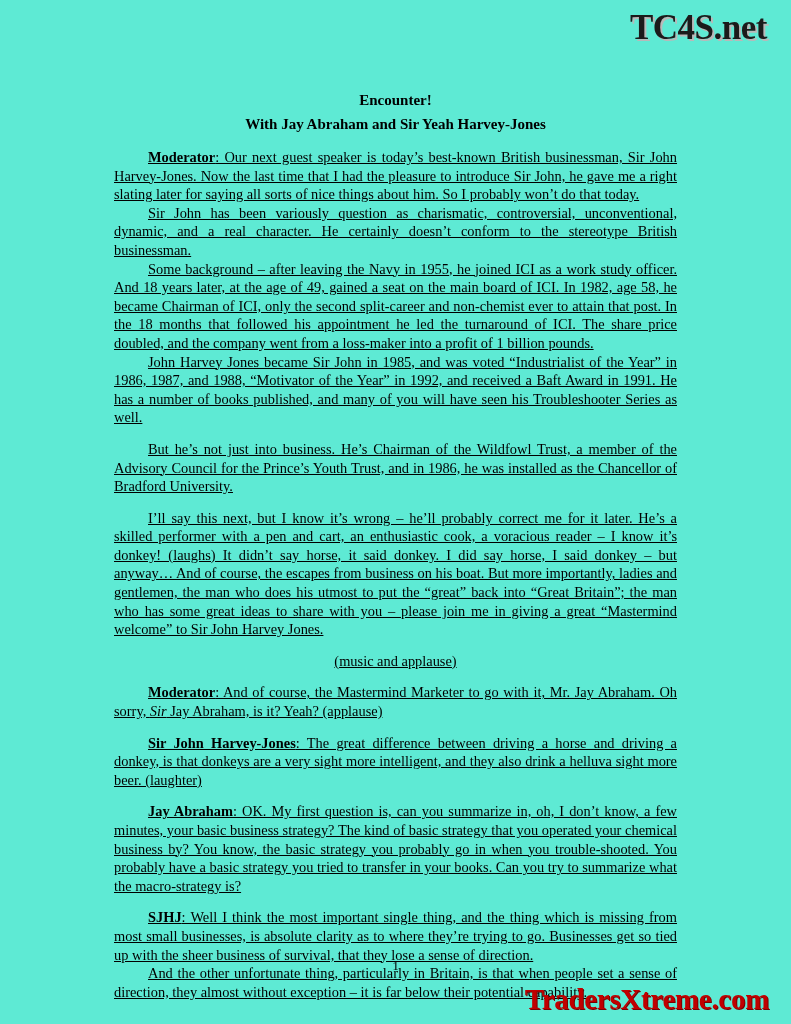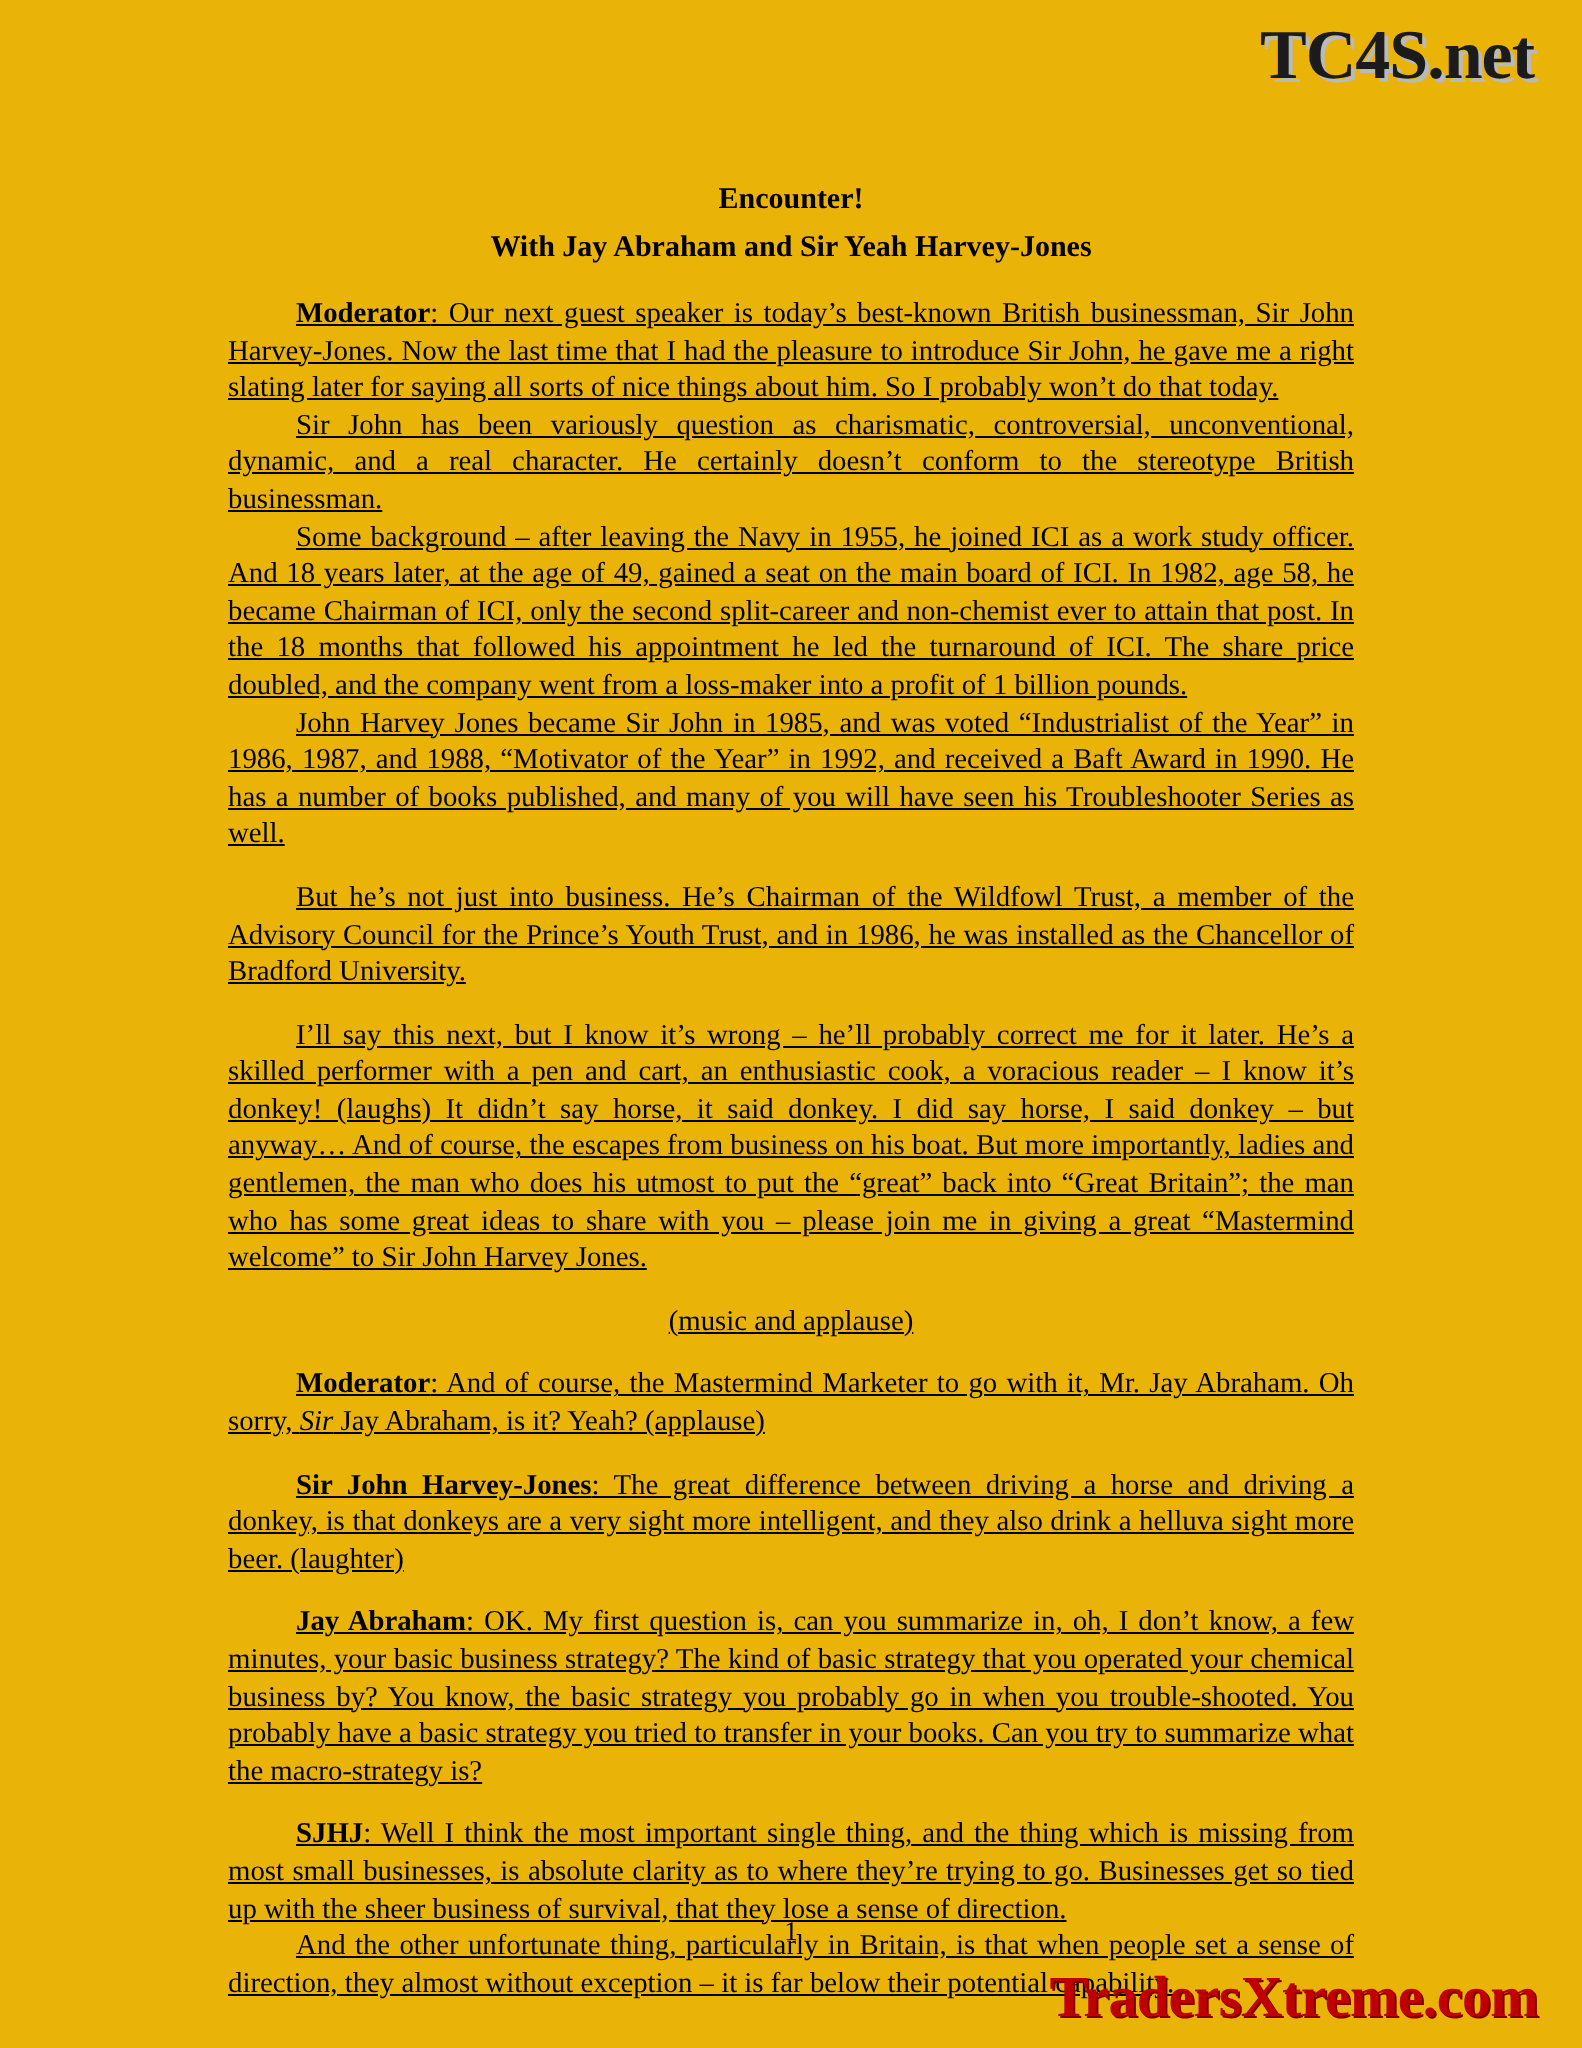--- a/index.html
+++ b/index.html
@@ -18,7 +18,7 @@
   .page {
     position: absolute;
     inset: 0;
-    background: #eab308;
+    background: #5eead4;
   }
 
   

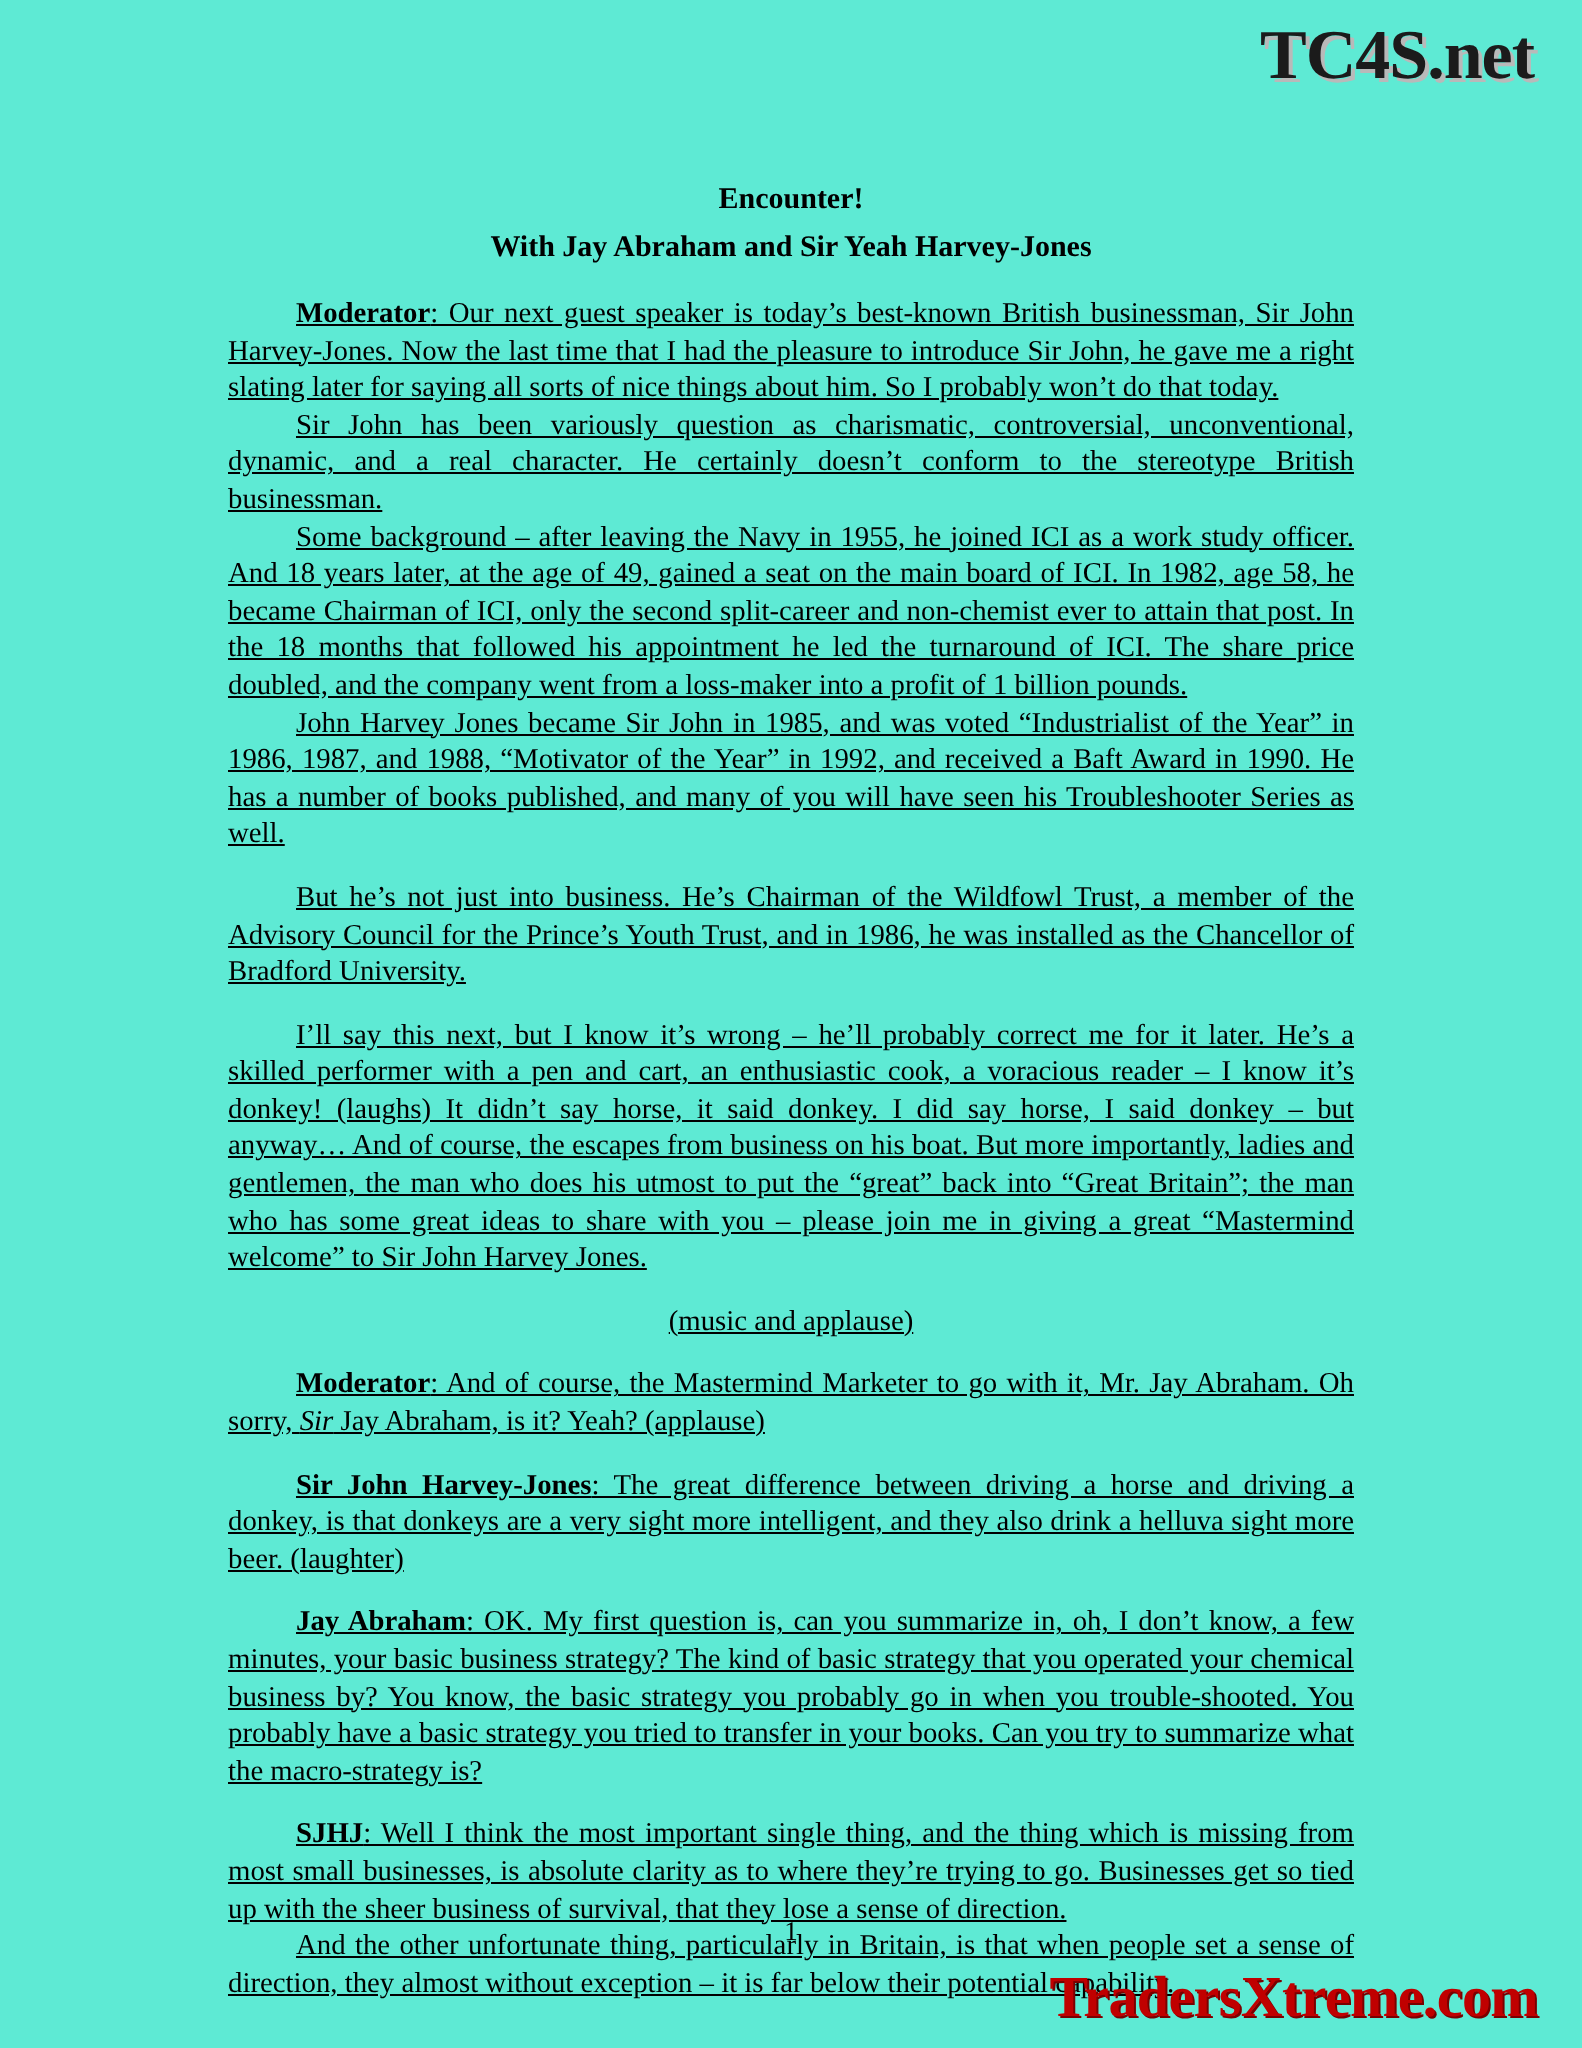--- a/index.html
+++ b/index.html
@@ -118,7 +118,7 @@
         <p class="ind"><span class="b">Moderator</span>:  Our next guest speaker is today’s best-known British businessman, Sir John Harvey-Jones.  Now the last time that I had the pleasure to introduce Sir John, he gave me a right slating later for saying all sorts of nice things about him.  So I probably won’t do that today.</p>
         <p class="ind">Sir John has been variously question as charismatic, controversial, unconventional, dynamic, and a real character.  He certainly doesn’t conform to the stereotype British businessman.</p>
         <p class="ind">Some background – after leaving the Navy in 1955, he joined ICI as a work study officer.  And 18 years later, at the age of 49, gained a seat on the main board of ICI.  In 1982, age 58, he became Chairman of ICI, only the second split-career and non-chemist ever to attain that post.  In the 18 months that followed his appointment he led the turnaround of ICI.  The share price doubled, and the company went from a loss-maker into a profit of 1 billion pounds.</p>
-        <p class="ind">John Harvey Jones became Sir John in 1985, and was voted “Industrialist of the Year” in 1986, 1987, and 1988, “Motivator of the Year” in 1992, and received a Baft Award in 1990.  He has a number of books published, and many of you will have seen his Troubleshooter Series as well.</p>
+        <p class="ind">John Harvey Jones became Sir John in 1985, and was voted “Industrialist of the Year” in 1986, 1987, and 1988, “Motivator of the Year” in 1992, and received a Baft Award in 1991.  He has a number of books published, and many of you will have seen his Troubleshooter Series as well.</p>
         <p class="ind gap">But he’s not just into business.  He’s Chairman of the Wildfowl Trust, a member of the Advisory Council for the Prince’s Youth Trust, and in 1986, he was installed as the Chancellor of Bradford University.</p>
         <p class="ind gap">I’ll say this next, but I know it’s wrong – he’ll probably correct me for it later.  He’s a skilled performer with a pen and cart, an enthusiastic cook, a voracious reader – I know it’s donkey!  (laughs) It didn’t say horse, it said donkey.  I did say horse, I said donkey – but anyway…  And of course, the escapes from business on his boat.  But more importantly, ladies and gentlemen, the man who does his utmost to put the “great” back into “Great Britain”; the man who has some great ideas to share with you – please join me in giving a great “Mastermind welcome” to Sir John Harvey Jones.</p>
         <p class="gap center">(music and applause)</p>

